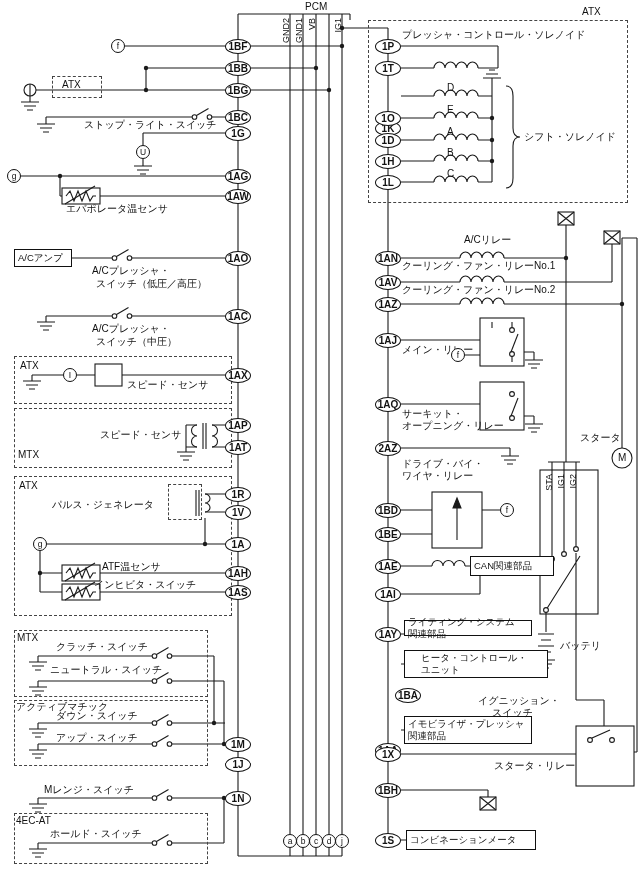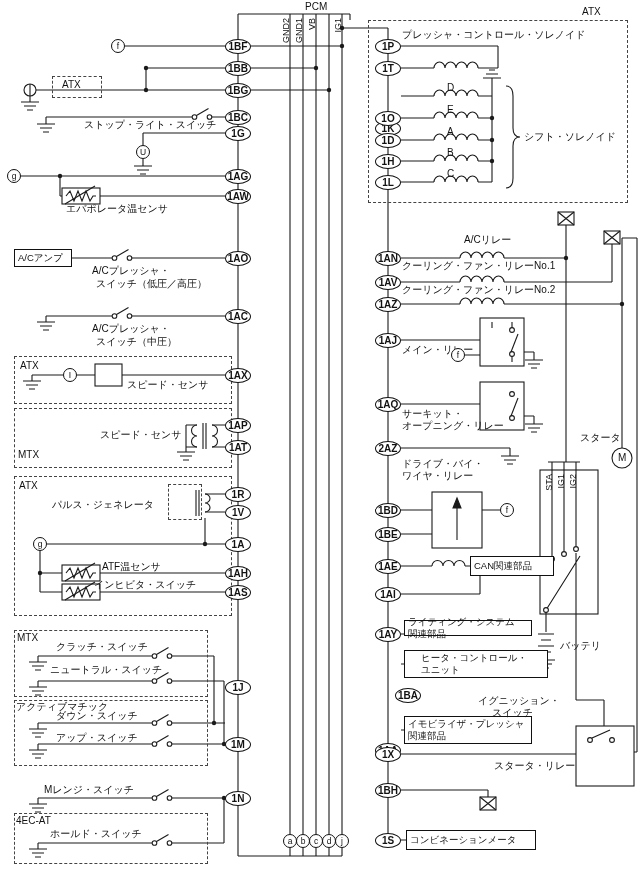--- a/index.html
+++ b/index.html
@@ -321,7 +321,7 @@
       <div class="pin" style="left: 225px; top: 536.5px;">1A</div>
       <div class="pin" style="left: 225px; top: 565.5px;">1AH</div>
       <div class="pin" style="left: 225px; top: 584.5px;">1AS</div>
-      <div class="pin" style="left: 225px; top: 680px;">1J</div>
+      <div class="pin" style="left: 225px; top: 757px;">1J</div>
       <div class="pin" style="left: 225px; top: 736.5px;">1M</div>
       <div class="pin" style="left: 225px; top: 790.5px;">1N</div>
       <div class="pin" style="left: 375px; top: 38.5px;">1P</div>

